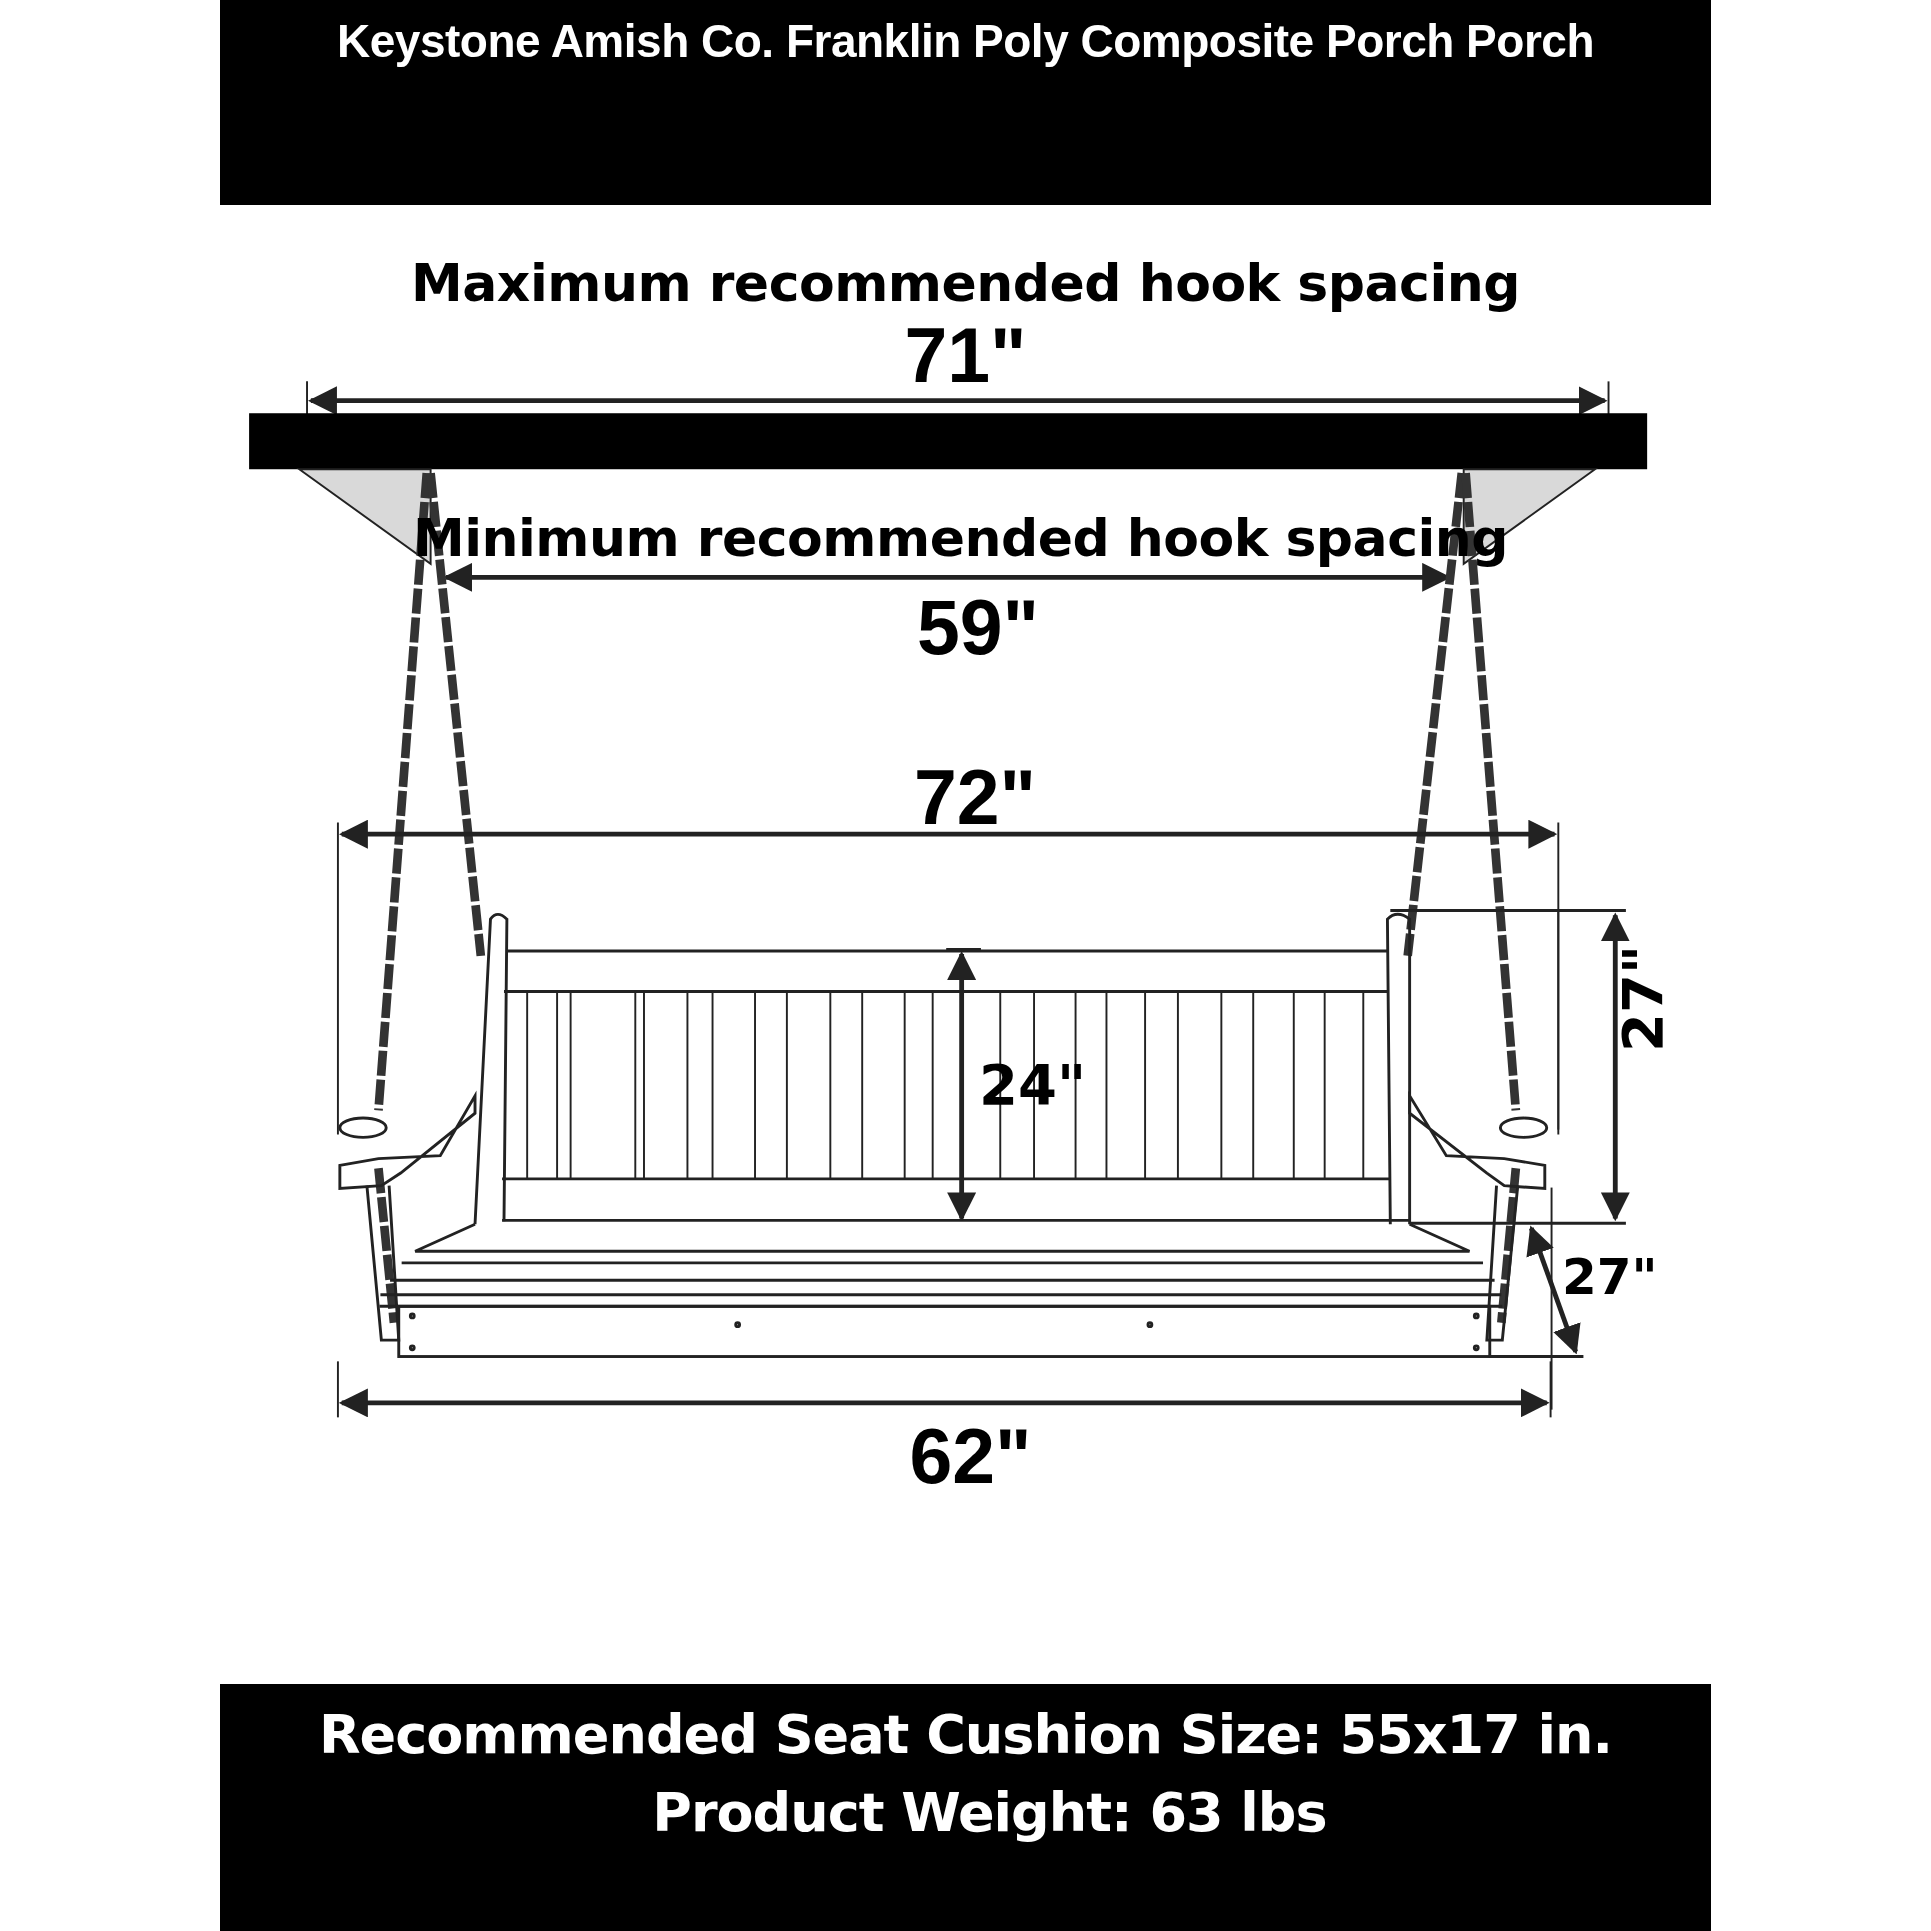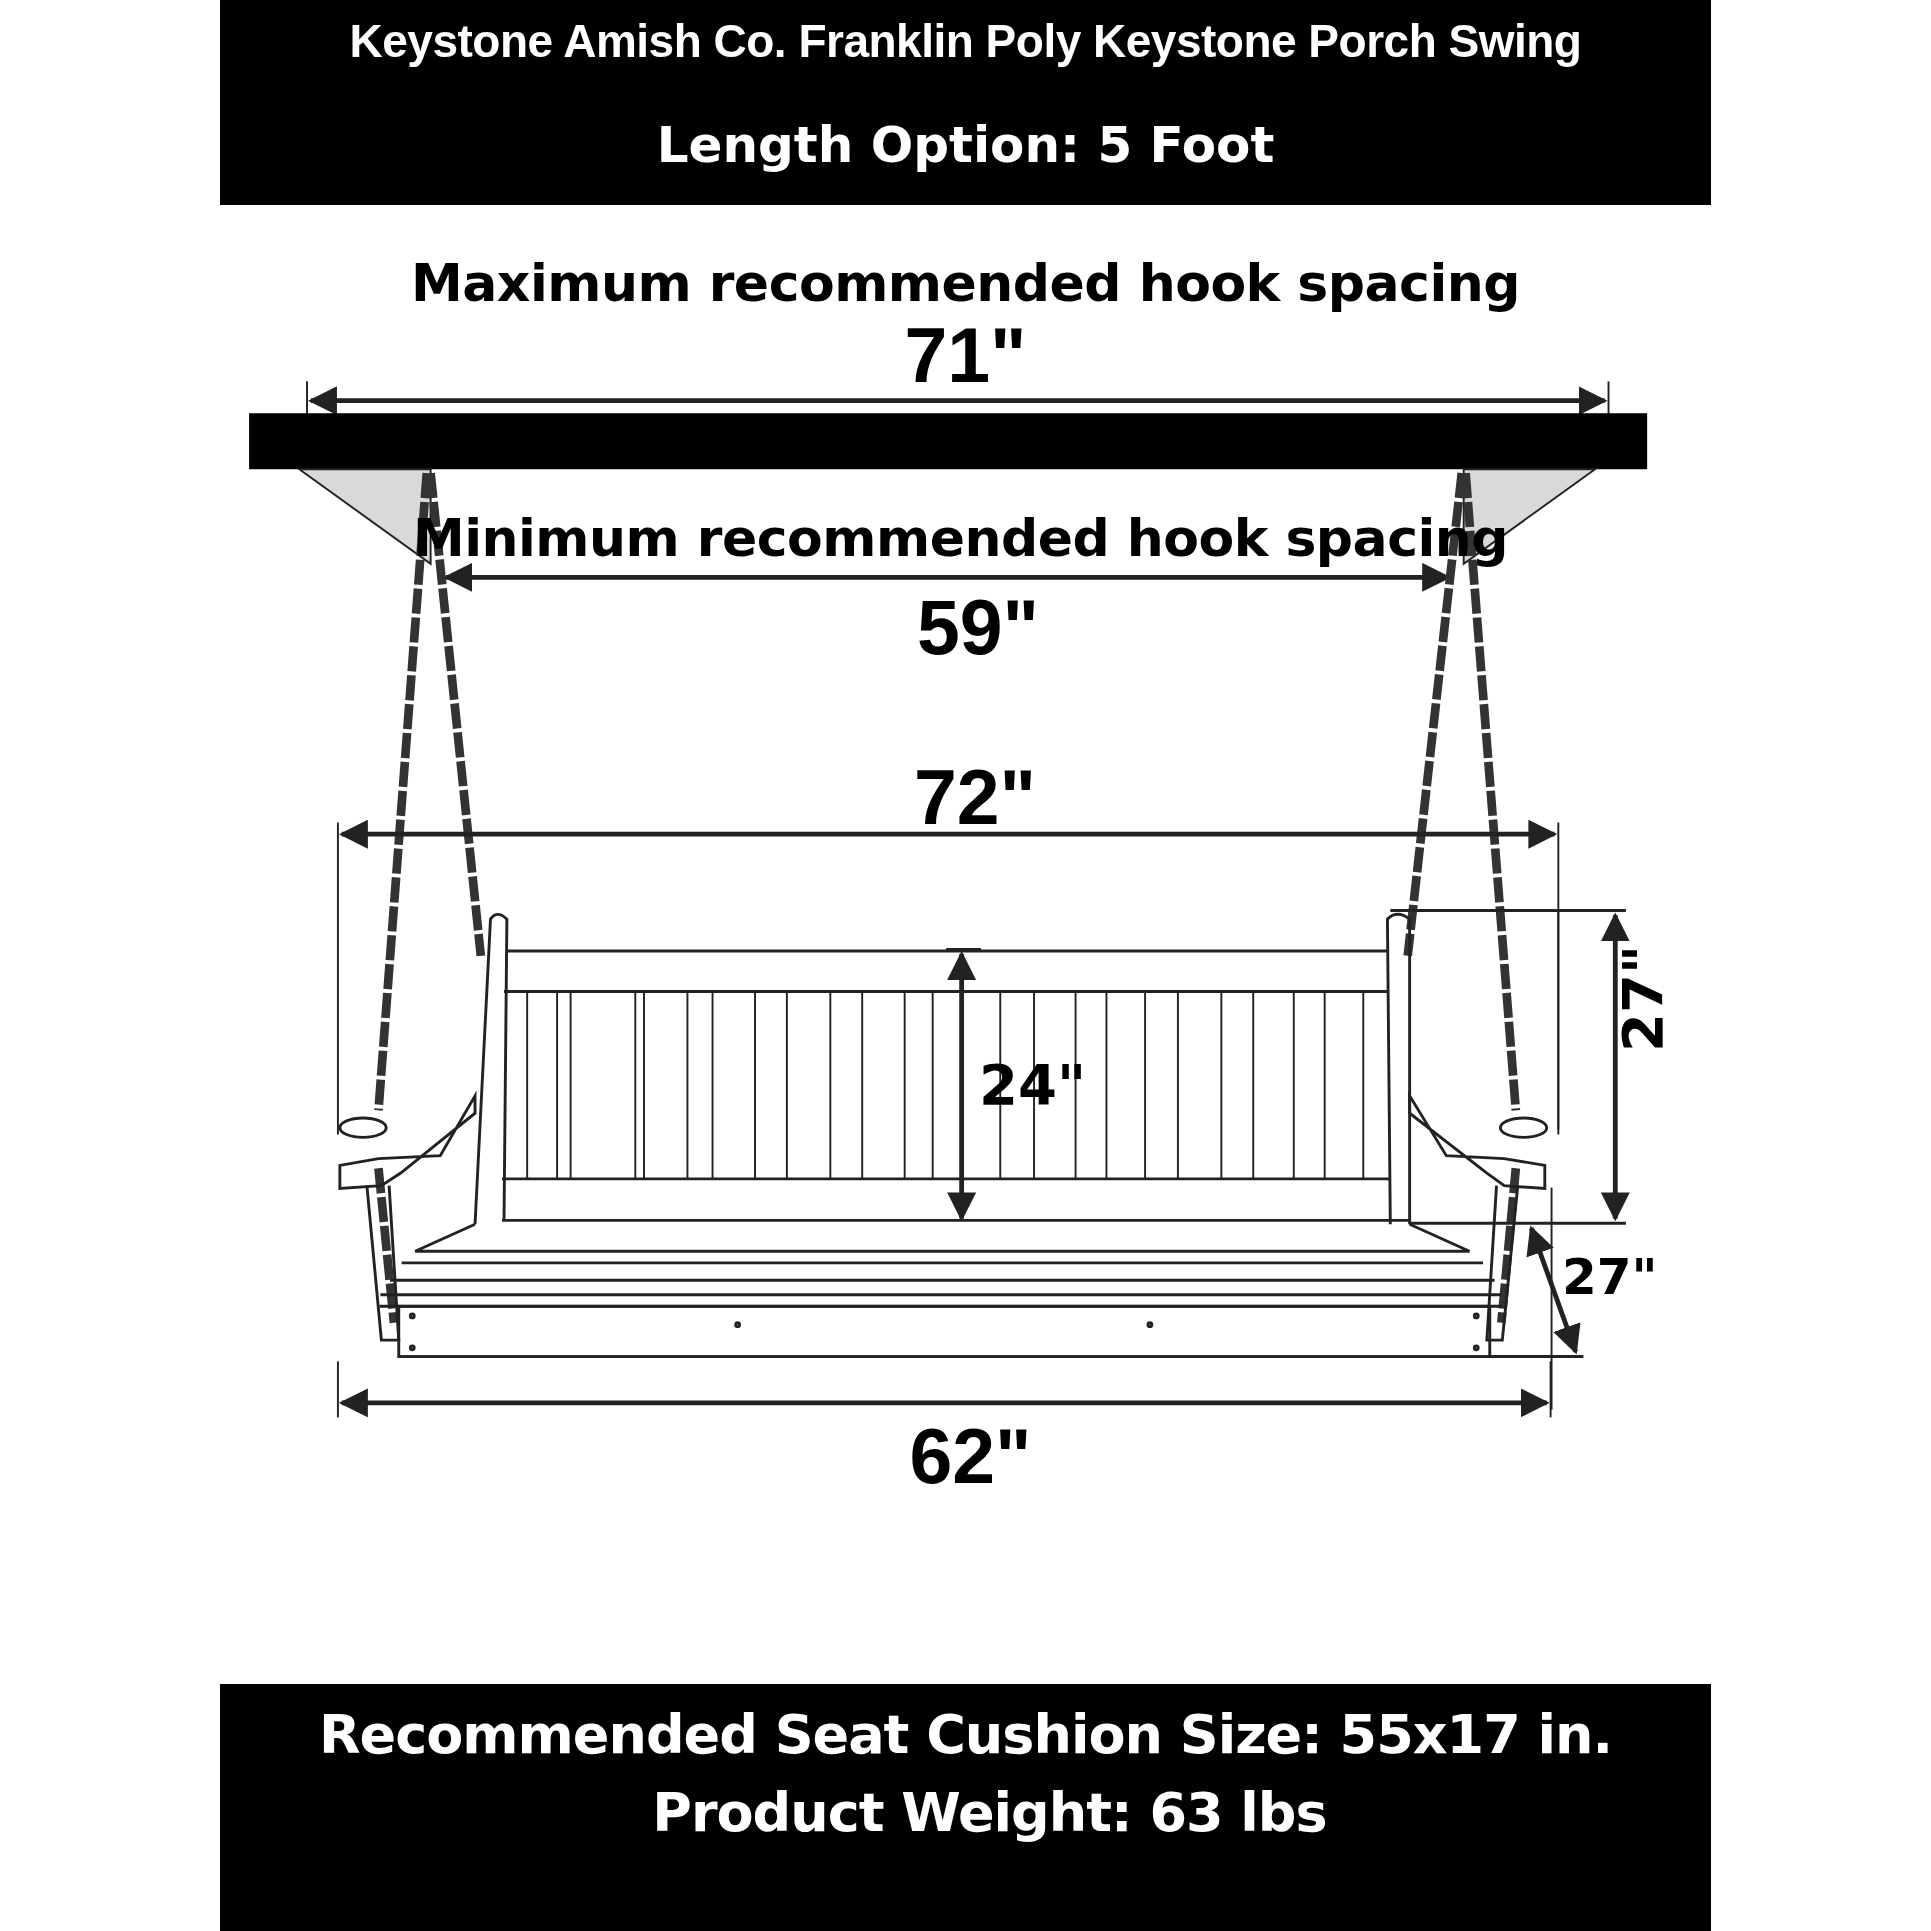--- a/index.html
+++ b/index.html
@@ -21,7 +21,7 @@
 <body>
 
 <div id="top-banner" class="banner">
-  <div class="title">Keystone Amish Co. Franklin Poly Keystone Porch Swing</div>
+  <div class="title">Keystone Amish Co. Franklin Poly Composite Porch Porch</div>
   <div class="subtitle">Length Option: 5 Foot</div>
 </div>
 

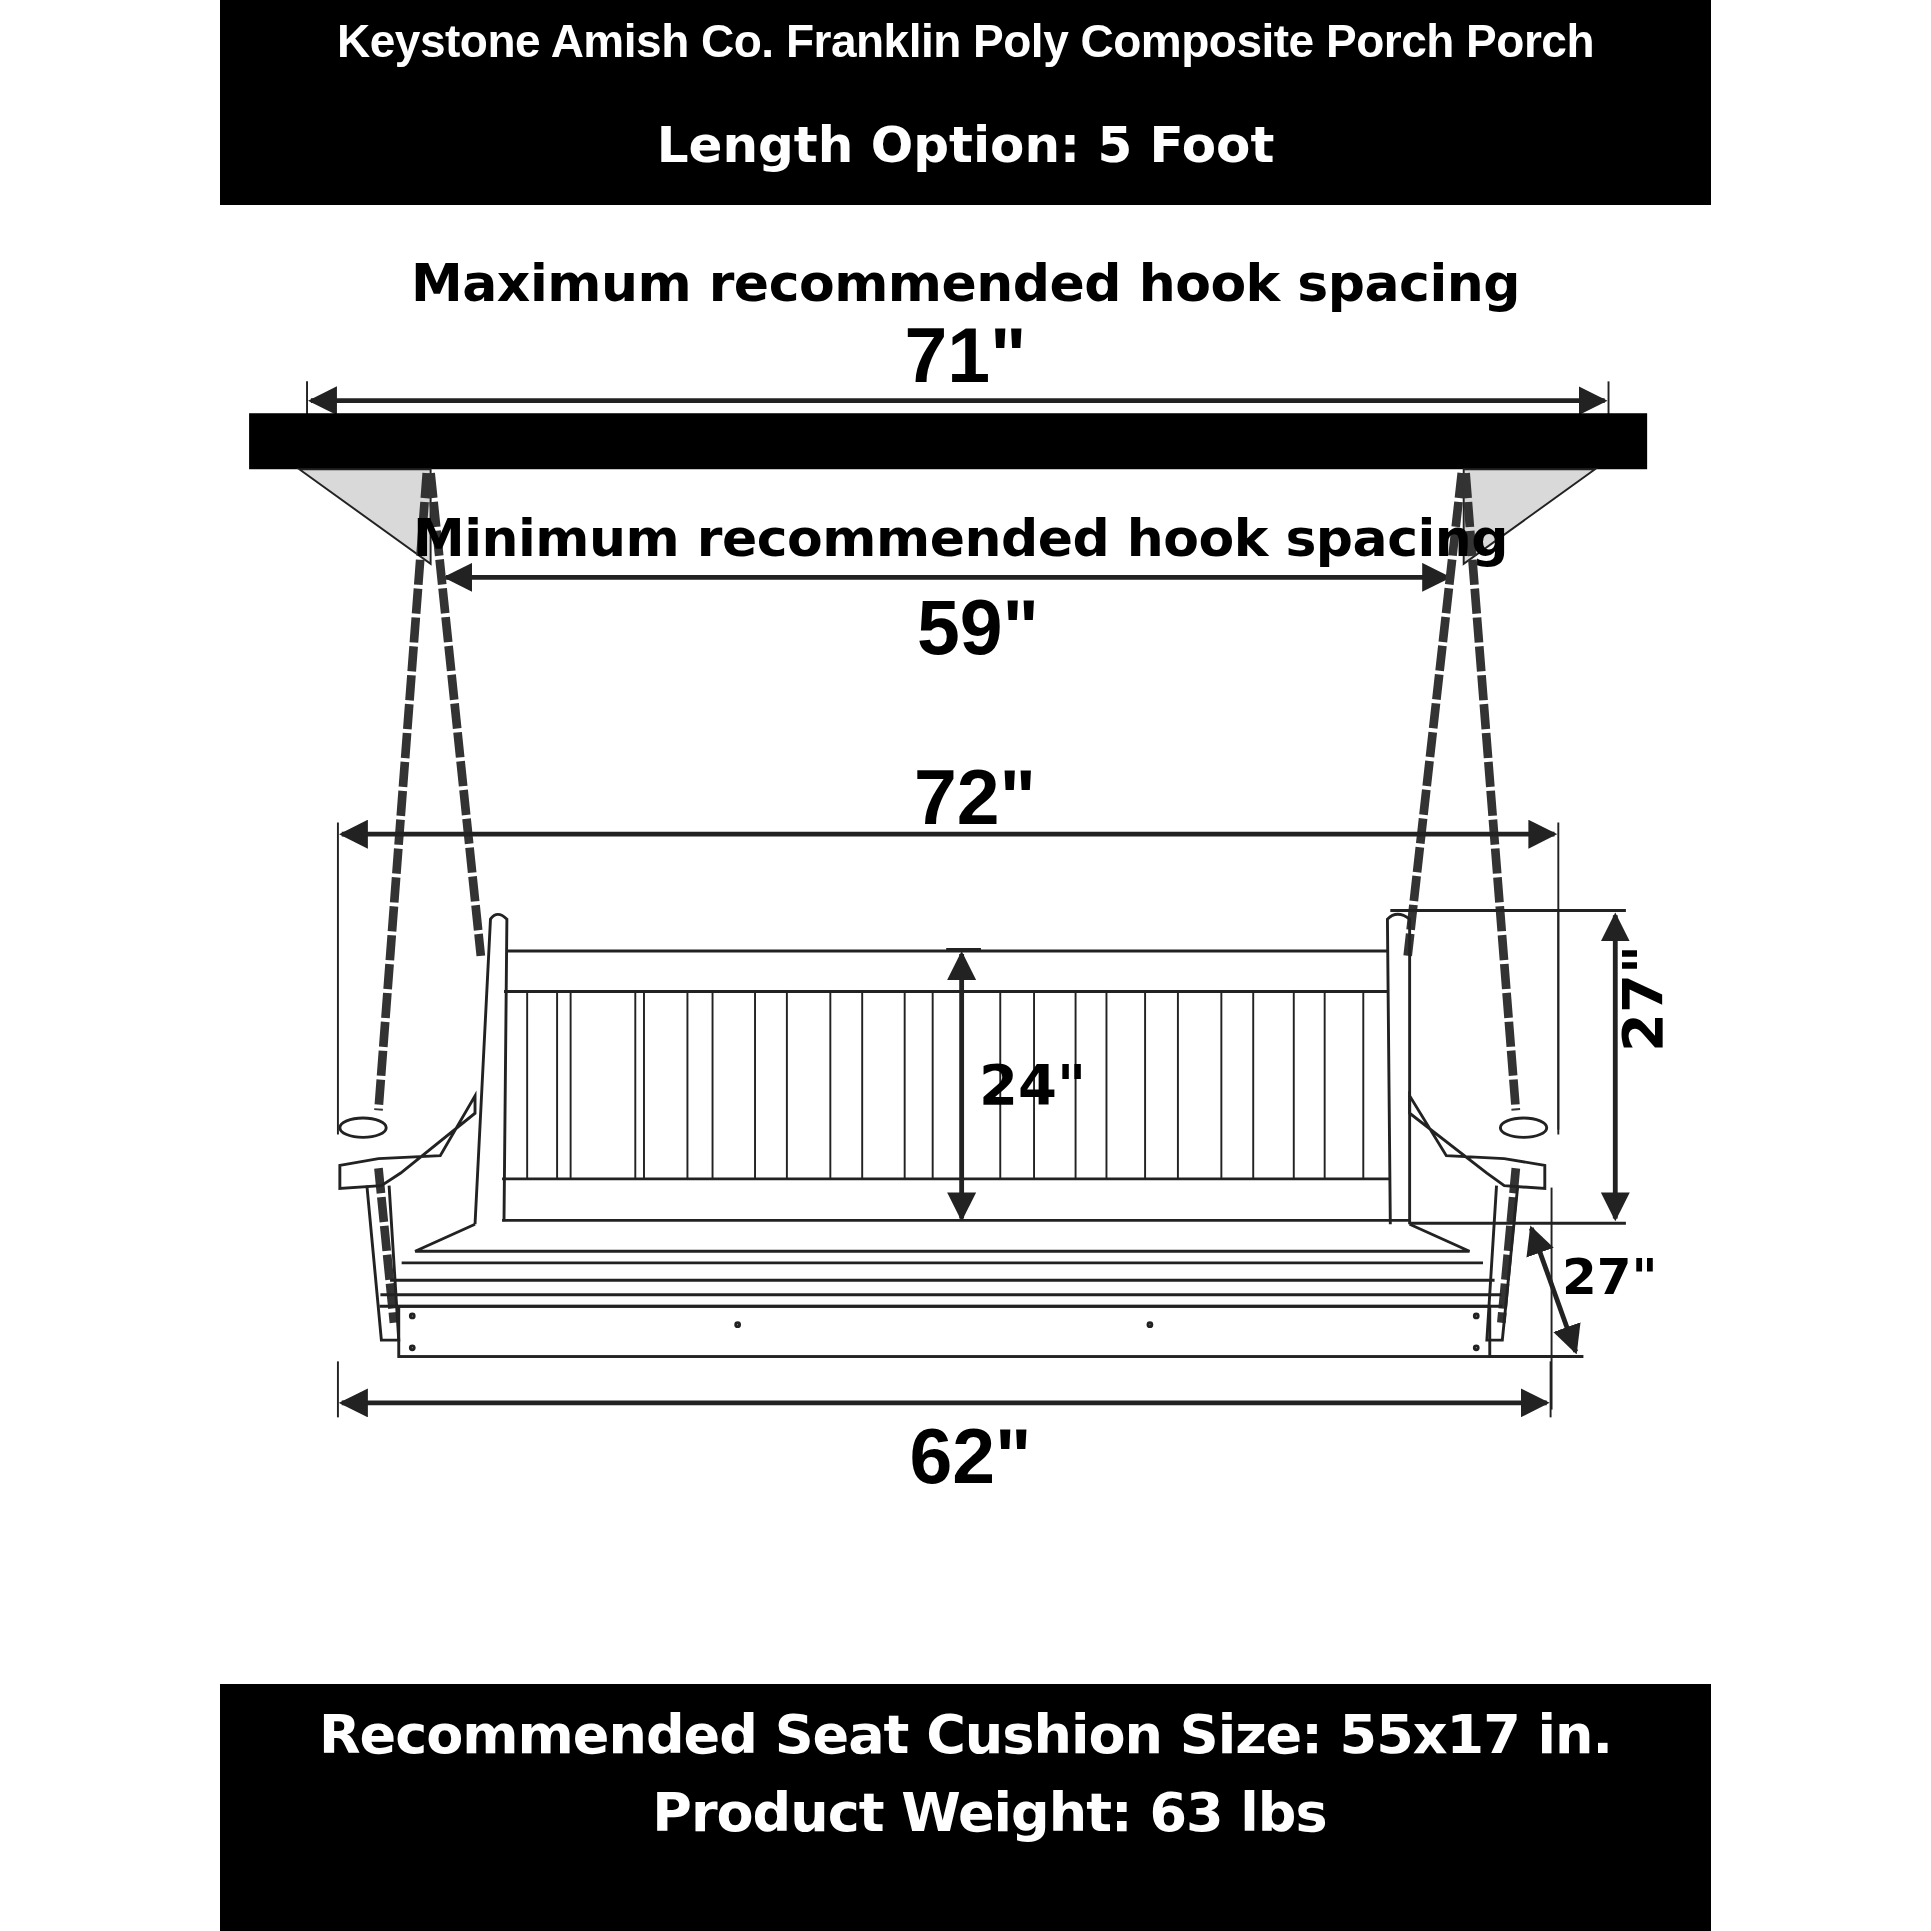--- a/index.html
+++ b/index.html
@@ -22,7 +22,6 @@
 
 <div id="top-banner" class="banner">
   <div class="title">Keystone Amish Co. Franklin Poly Composite Porch Porch</div>
-  <div class="subtitle">Length Option: 5 Foot</div>
 </div>
 
 <svg id="diagram" width="1931" height="1931" viewBox="0 0 2000 2000">

